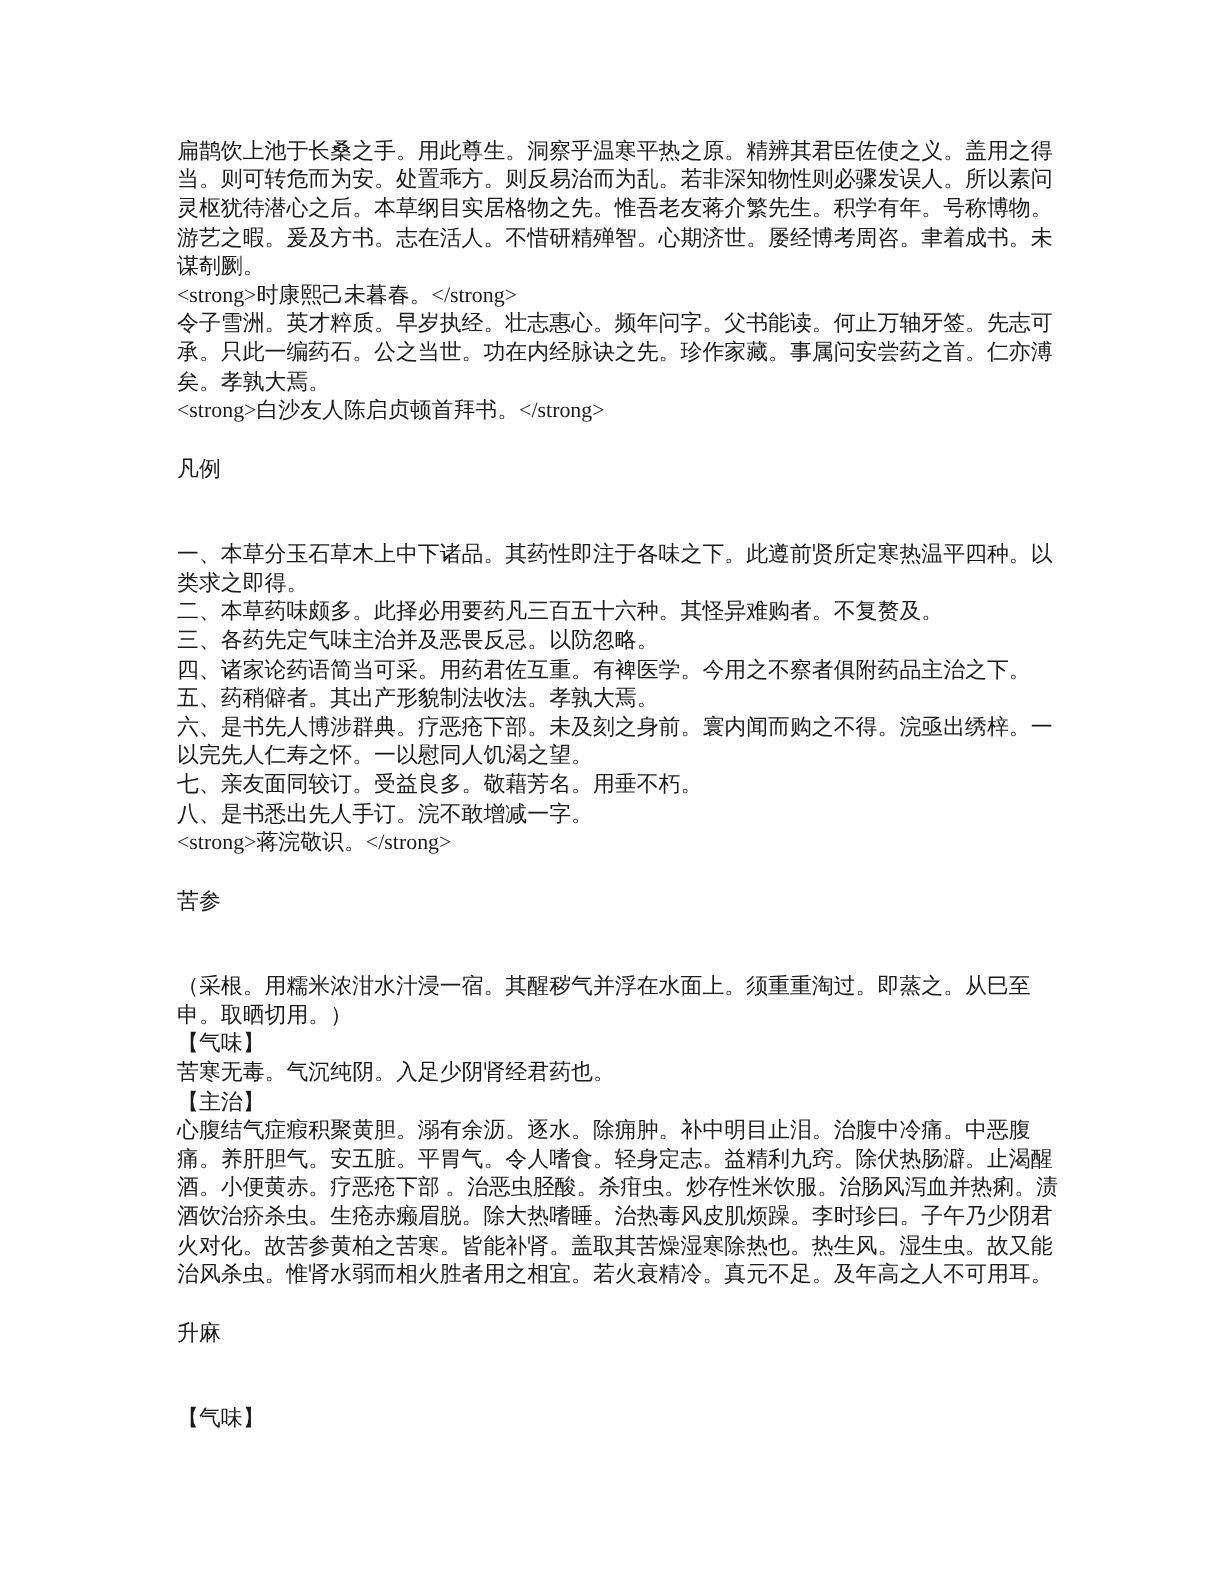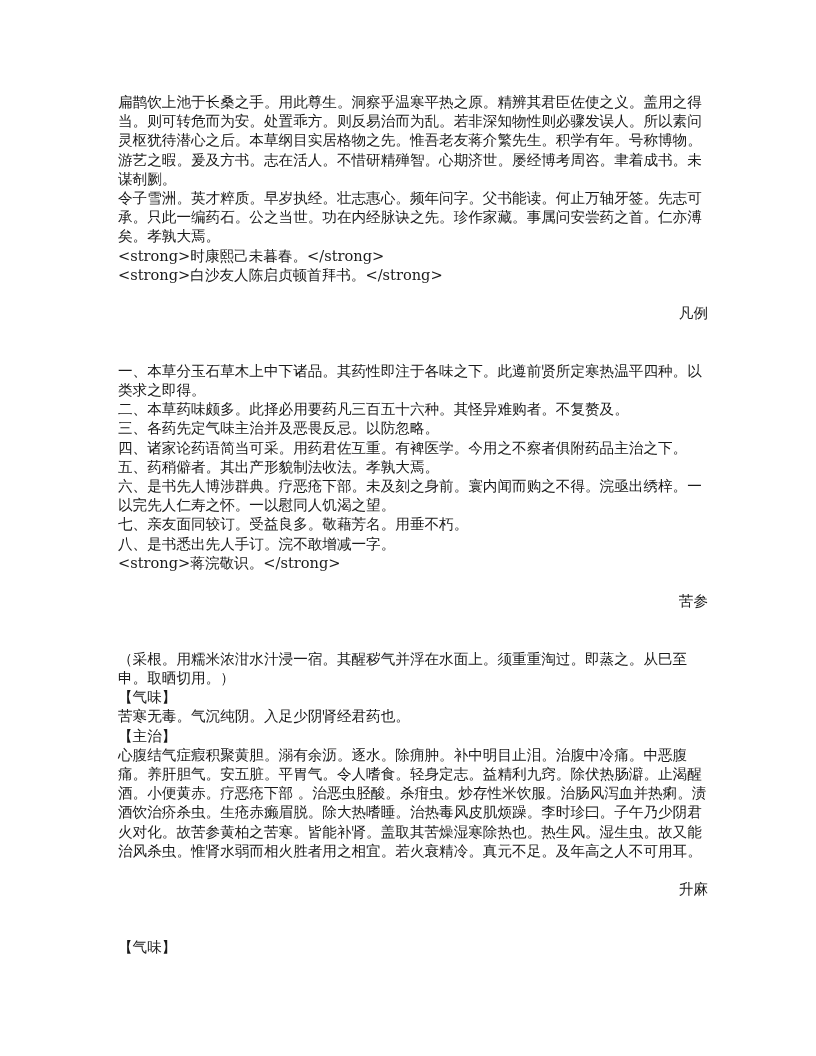--- a/index.html
+++ b/index.html
@@ -9,7 +9,7 @@
     font-family: "DejaVu Serif", "Liberation Serif", serif;
     font-size: 14.6px; line-height: 19.2px; color: #1a1a1a;
   }
-  .p { margin: 0; white-space: pre-wrap; word-break: break-all; }
+  .p { margin: 0; white-space: pre-wrap; word-break: break-all; font-family: Liberation Serif, serif; }
   .gap1 { height: 19.2px; }
   .gap2 { height: 38.4px; }
   .heading { margin: 0; text-align: right; }

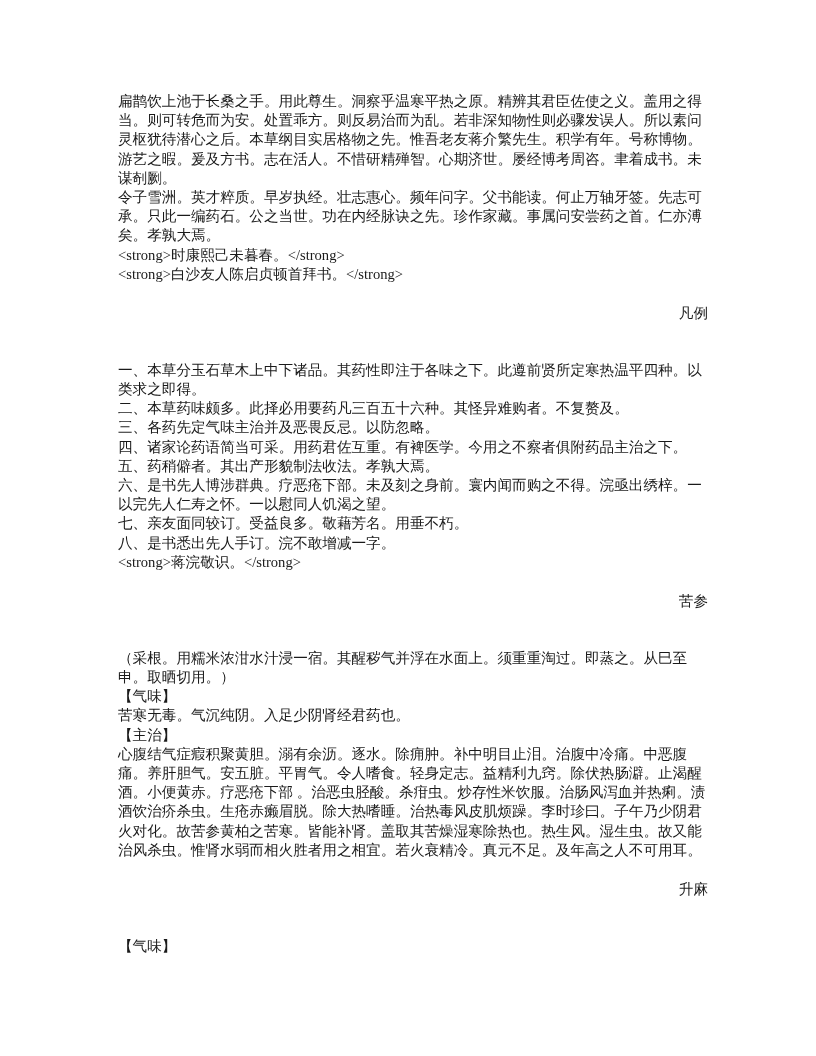--- a/index.html
+++ b/index.html
@@ -19,8 +19,8 @@
 
 <div class="page">
   <p class="p">扁鹊饮上池于长桑之手。用此尊生。洞察乎温寒平热之原。精辨其君臣佐使之义。盖用之得当。则可转危而为安。处置乖方。则反易治而为乱。若非深知物性则必骤发误人。所以素问灵枢犹待潜心之后。本草纲目实居格物之先。惟吾老友蒋介繁先生。积学有年。号称博物。游艺之暇。爰及方书。志在活人。不惜研精殚智。心期济世。屡经博考周咨。聿着成书。未谋剞劂。</p>
+  <p class="p">&lt;strong&gt;时康熙己未暮春。&lt;/strong&gt;</p>
   <p class="p">令子雪洲。英才粹质。早岁执经。壮志惠心。频年问字。父书能读。何止万轴牙签。先志可承。只此一编药石。公之当世。功在内经脉诀之先。珍作家藏。事属问安尝药之首。仁亦溥矣。孝孰大焉。</p>
-  <p class="p">&lt;strong&gt;时康熙己未暮春。&lt;/strong&gt;</p>
   <p class="p">&lt;strong&gt;白沙友人陈启贞顿首拜书。&lt;/strong&gt;</p>
 
   <div class="gap1"></div>

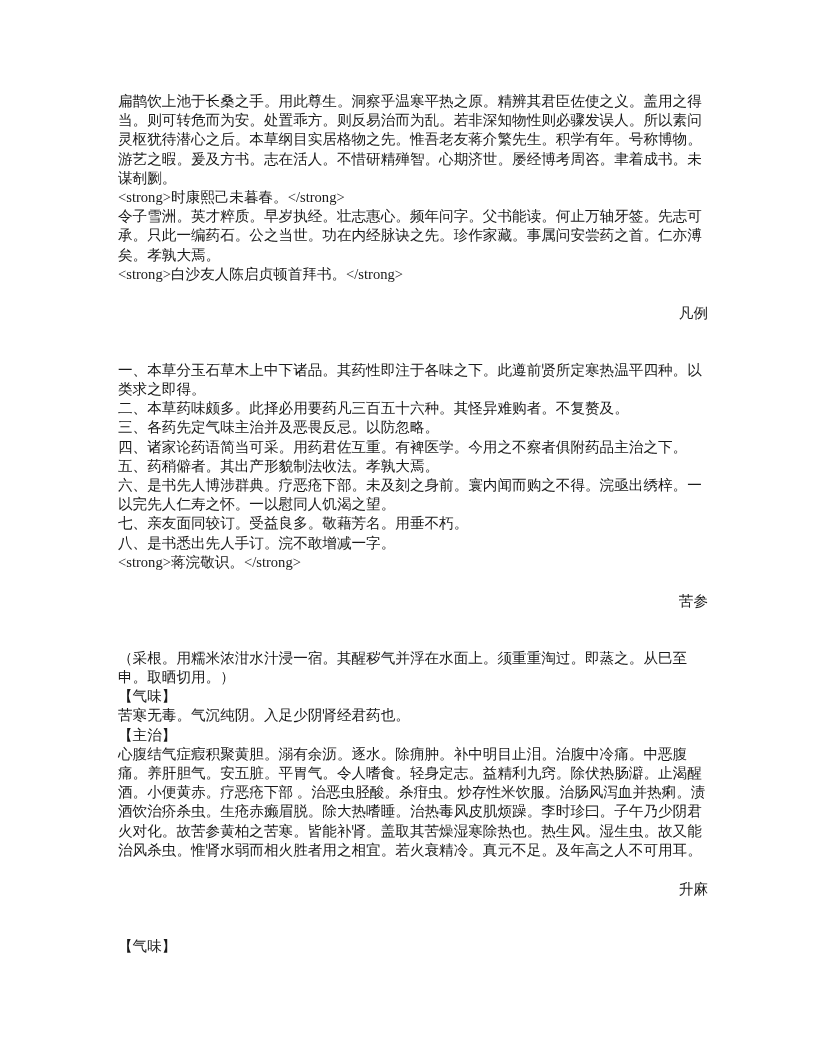--- a/index.html
+++ b/index.html
@@ -12,7 +12,7 @@
   .p { margin: 0; white-space: pre-wrap; word-break: break-all; font-family: Liberation Serif, serif; }
   .gap1 { height: 19.2px; }
   .gap2 { height: 38.4px; }
-  .heading { margin: 0; text-align: right; }
+  .heading { margin: 0; }
 </style>
 </head>
 <body>

